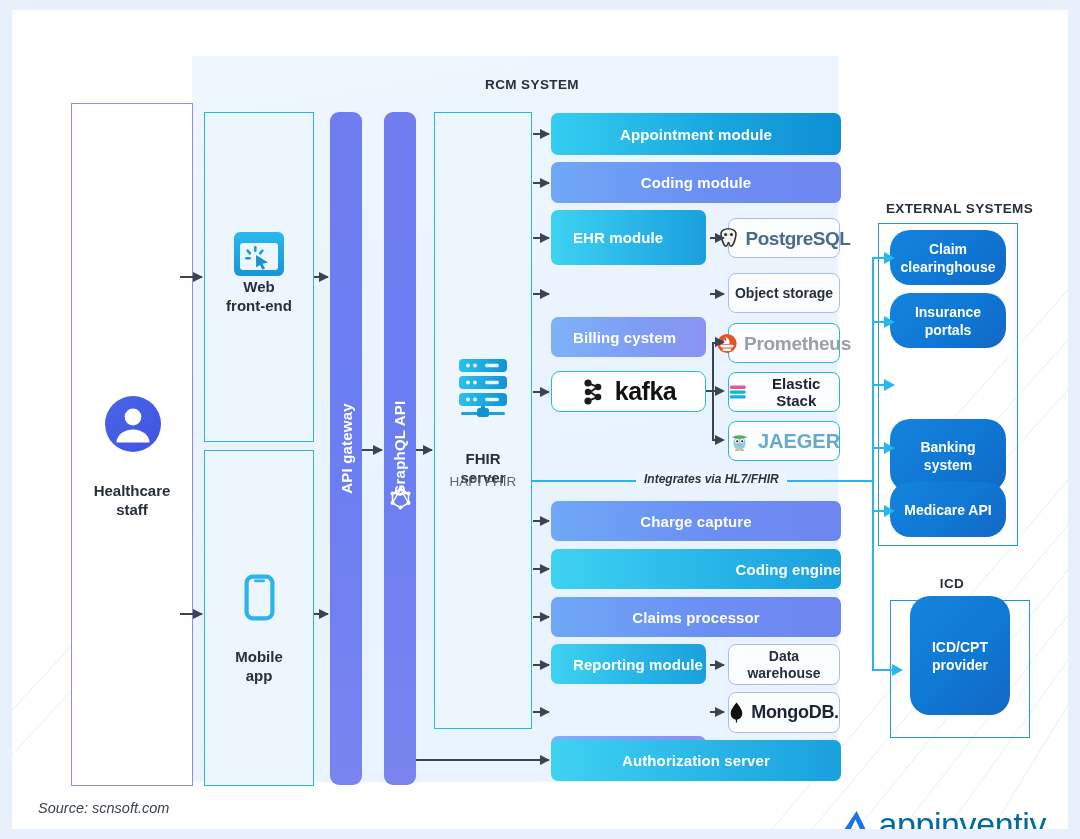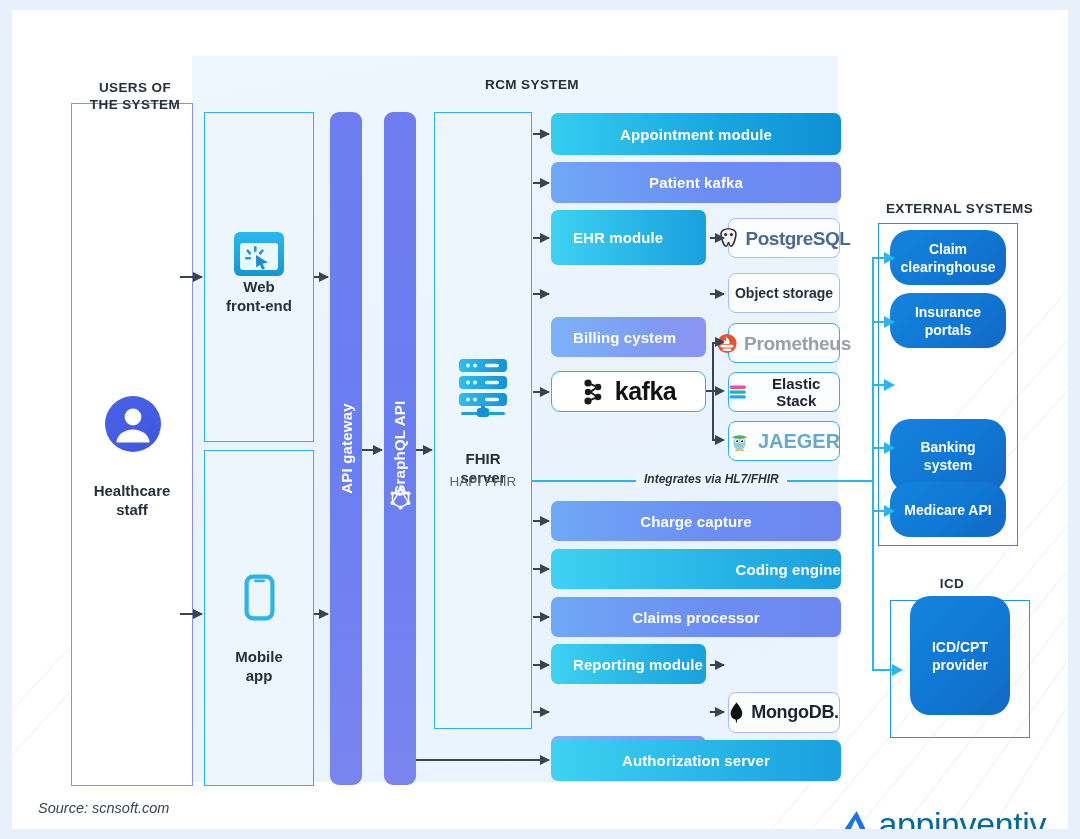--- a/index.html
+++ b/index.html
@@ -162,10 +162,6 @@
     <span>RCM SYSTEM</span>
   </div>
 
-  <div class="grp-title" style="left:48px; top:52px; width:150px; white-space:pre-line;">
-    <span>USERS OF
-THE SYSTEM</span>
-  </div>
   <div class="outline-purple" style="left:59px; top:93px; width:122px; height:683px;"></div>
 
   <div class="abs" style="left:93px; top:386px; z-index:5;">

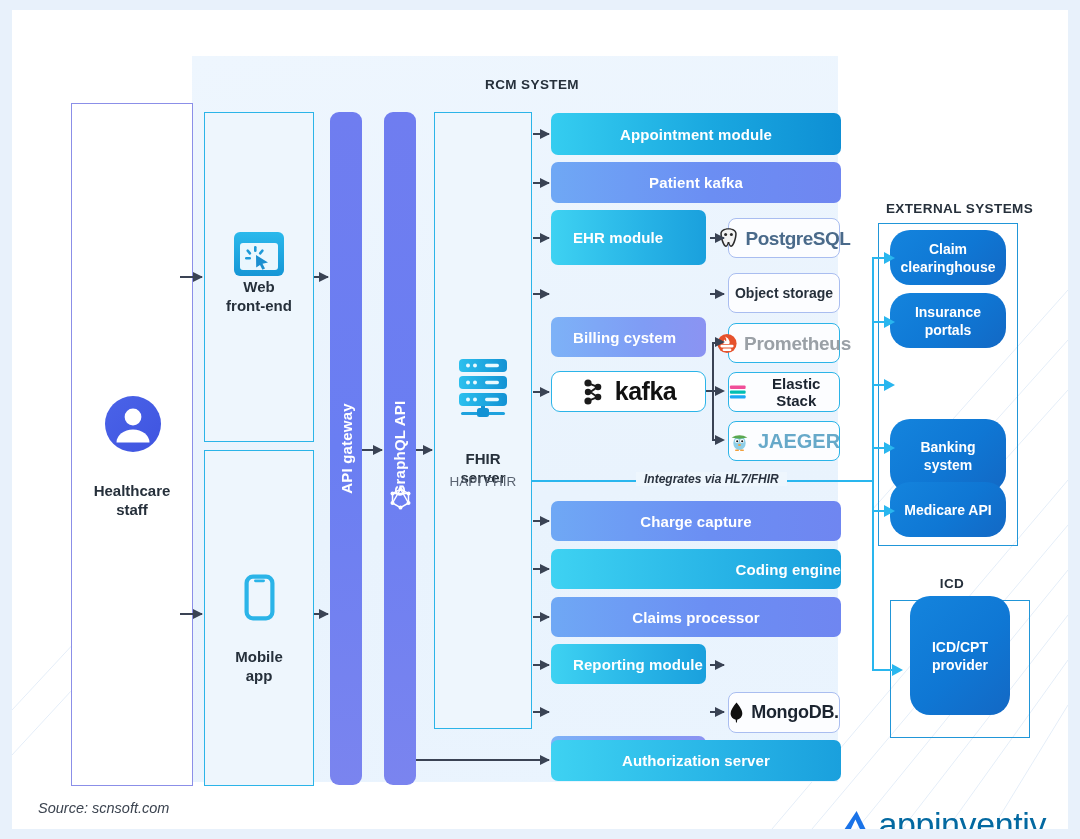--- a/index.html
+++ b/index.html
@@ -289,7 +289,7 @@
     <span>Appointment module</span>
   </div>
   <div class="pill gp" style="left:539px; top:152px; width:290px; height:41px;">
-    <span>Patient kafka</span>
+    <span>Coding module</span>
   </div>
   <div class="pill gcs left" style="left:539px; top:200px; width:155px; height:55px;">
     <span>EHR module</span>

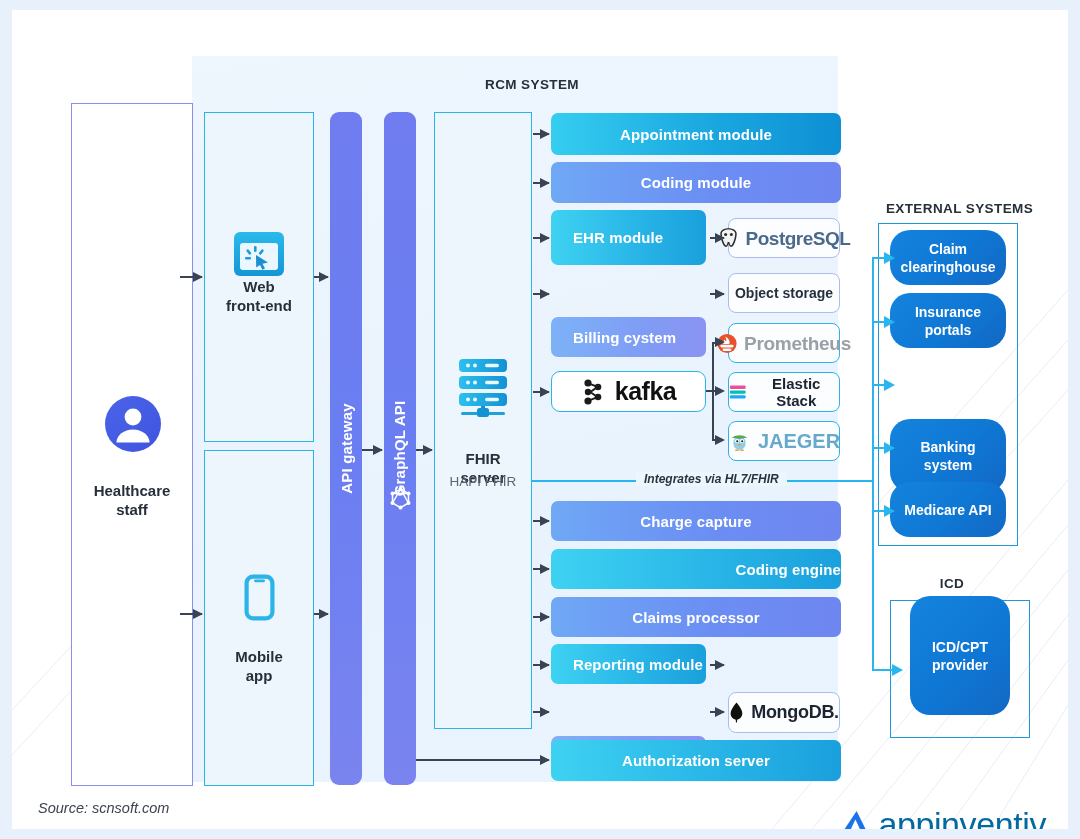--- a/index.html
+++ b/index.html
@@ -413,6 +413,10 @@
   <div class="arrow-dark" style="left:521px; top:701px; width:16px;"></div>
   <div class="arrow-dark" style="left:404px; top:749px; width:133px;"></div>
 
+  <div class="store" style="left:716px; top:634px; width:112px; height:41px;">
+    <span style="white-space:pre-line;">Data
+warehouse</span>
+  </div>
   <div class="store" style="left:716px; top:682px; width:112px; height:41px;">
     <span class="logo-row">
       <svg width="15" height="21" viewBox="0 0 15 21">

